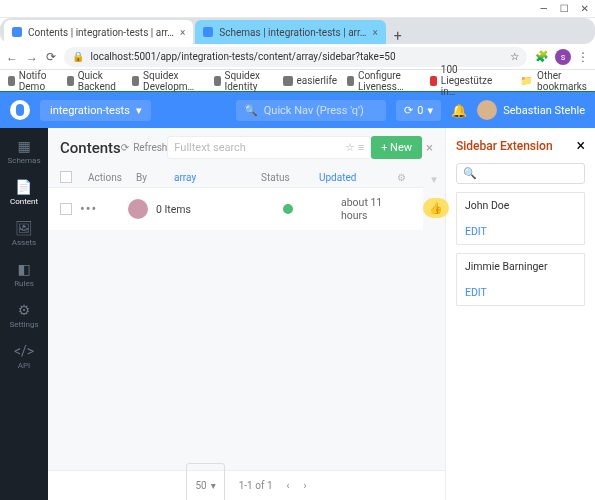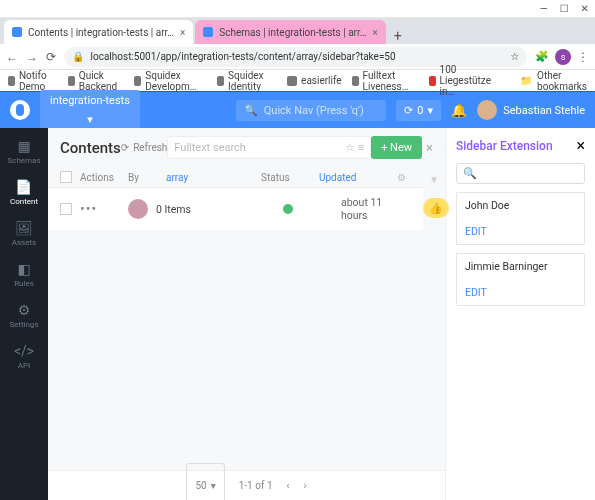--- a/index.html
+++ b/index.html
@@ -8,7 +8,7 @@
 
 .winbar { height: 18px; background: #fff; border-bottom: 1px solid #e8e8e8; display: flex; justify-content: flex-end; align-items: center; padding: 0 6px; gap: 12px; font-size: 10px; color: #555;}
 .winbar span { cursor: default; }
-.tabstrip { height: 26px; background: #dee1e6; display: flex; align-items: flex-end; padding-left: 4px; }
+.tabstrip { height: 26px; background: #dee1e6; display: flex; align-items: flex-end; padding-left: 4px; border-radius: 11px; }
 .tab { height: 24px; background: #fff; border-radius: 6px 6px 0 0; display: flex; align-items: center; padding: 0 8px; font-size: 10px; color: #444; margin-right: 2px; min-width: 120px; gap: 6px; }
 .tab.inactive { background: #f9a8d4; }
 .tab .ico { width: 10px; height: 10px; background: #3f8cff; border-radius: 2px; }

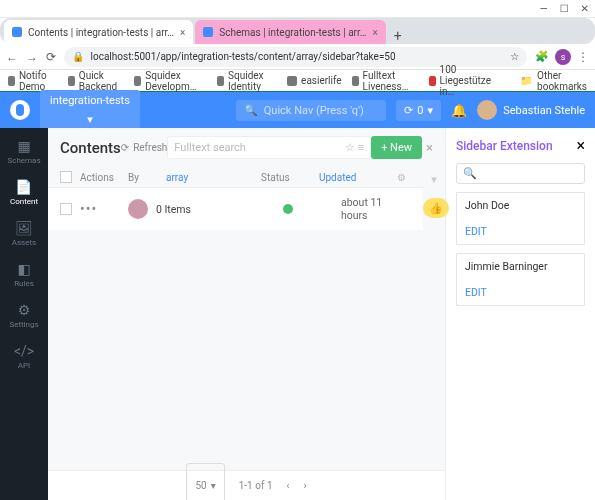--- a/index.html
+++ b/index.html
@@ -10,7 +10,7 @@
 .winbar span { cursor: default; }
 .tabstrip { height: 26px; background: #dee1e6; display: flex; align-items: flex-end; padding-left: 4px; border-radius: 11px; }
 .tab { height: 24px; background: #fff; border-radius: 6px 6px 0 0; display: flex; align-items: center; padding: 0 8px; font-size: 10px; color: #444; margin-right: 2px; min-width: 120px; gap: 6px; }
-.tab.inactive { background: #f9a8d4; }
+.tab.inactive { background: #7dd3fc; }
 .tab .ico { width: 10px; height: 10px; background: #3f8cff; border-radius: 2px; }
 .tab .x { margin-left: auto; color: #666; }
 .newtab { width: 20px; text-align: center; color: #555; font-size: 14px; }

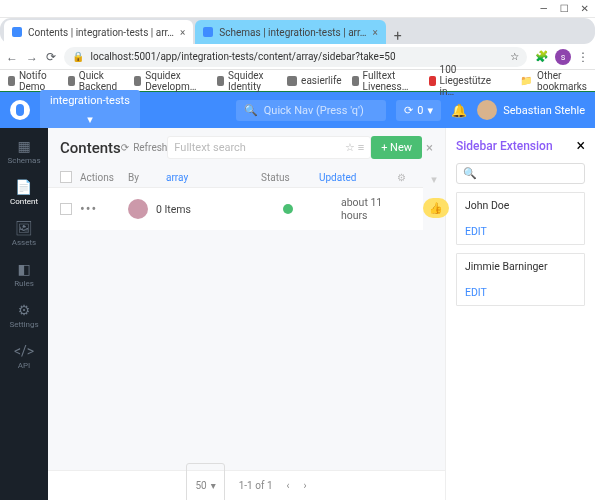--- a/index.html
+++ b/index.html
@@ -143,7 +143,7 @@
     </div>
   <div class="bm">
       <span class="fav"></span>
-      <span>Fulltext Liveness…</span>
+      <span>Configure Liveness…</span>
     </div>
   <div class="bm">
       <span class="fav" style="background:#d33"></span>

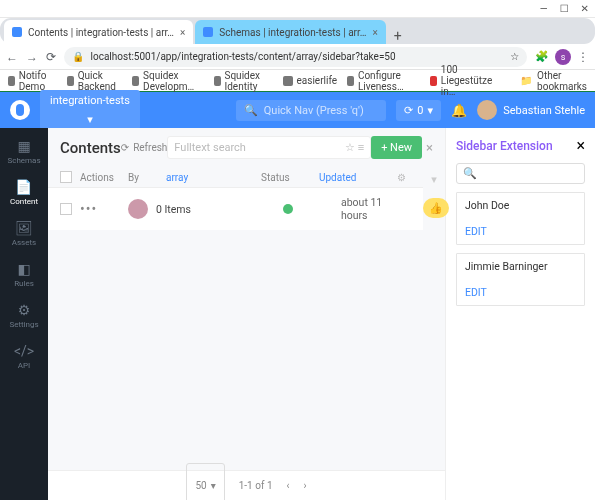--- a/index.html
+++ b/index.html
@@ -29,7 +29,7 @@
 .apphdr { height: 36px; background: #3f8cff; display: flex; align-items: center; padding: 0 10px; gap: 10px; color: #fff; font-size: 11px; }
 .apphdr .logo { width: 20px; height: 20px; background: #fff; border-radius: 50%; display:flex; align-items:center; justify-content:center; }
 .apphdr .logo::after { content:""; width:8px; height:12px; background:#3f8cff; border-radius:4px; }
-.apphdr .appsel { background: #5a9cff; padding: 4px 10px; border-radius: 3px; display:flex; align-items:center; gap:6px;flex-direction:column;}
+.apphdr .appsel { background: #5a9cff; padding: 4px 10px; border-radius: 3px; display:flex; align-items:center; gap:6px;}
 .apphdr .quicknav { background: #5a9cff; padding: 4px 8px; border-radius: 3px; display: flex; align-items: center; gap: 6px; width: 150px; color: #cfe2ff; }
 .apphdr .sync { background: #5a9cff; padding: 4px 8px; border-radius: 3px; display:flex; gap:4px; align-items:center;}
 .apphdr .bell { font-size: 13px; }

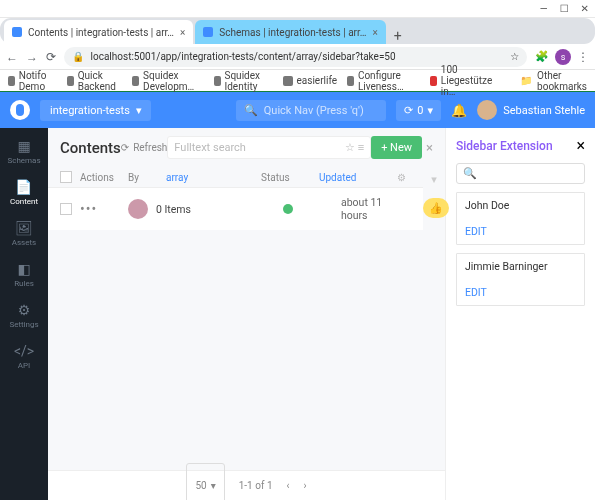--- a/index.html
+++ b/index.html
@@ -72,7 +72,7 @@
 
 .ext { width: 150px; background:#fff; border-left:1px solid #eee; padding:8px 10px; }
 .ext .ehead{display:flex; justify-content:space-between; align-items:center; margin-bottom:8px;}
-.ext h3{font-size:12px; font-weight:500; color:#8b5cf6;}
+.ext h3{font-size:12px; font-weight:500; color:#c2410c;}
 .ext .esearch{width:100%; border:1px solid #ddd; border-radius:3px; padding:3px 6px; font-size:11px; color:#888; margin-bottom:8px; display:flex; align-items:center; gap:4px;}
 .ext .card{border:1px solid #e5e5e5; border-radius:1px; padding:6px 8px; margin-bottom:8px; font-size:10.5px;}
 .ext .card .nm{color:#333;}

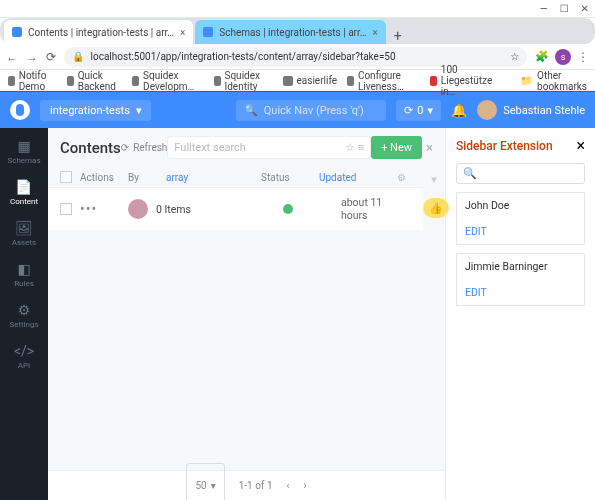--- a/index.html
+++ b/index.html
@@ -54,7 +54,7 @@
 
 .thead { display: flex; align-items: center; padding: 4px 12px; font-size: 10px; color: #888; border-bottom: 1px solid #eee; background:#f7f8fa; gap:8px;}
 .thead .cb, .trow .cb { width: 12px; height:12px; border:1px solid #ccc; background:#fff;}
-.thead .c-act { width: 40px;} .thead .c-by{width:30px;} .thead .c-arr{flex:1; color:#3f8cff;}
+.thead .c-act { width: 40px; margin-left: 8px;} .thead .c-by{width:30px;} .thead .c-arr{flex:1; color:#3f8cff;}
 .thead .c-st{width:50px;} .thead .c-up{width:70px; color:#3f8cff;} .thead .c-g{width:14px; color:#bbb;}
 .filtercol { width:22px; display:flex; justify-content:center; padding-top:6px; color:#ccc; font-size:11px;}
 

